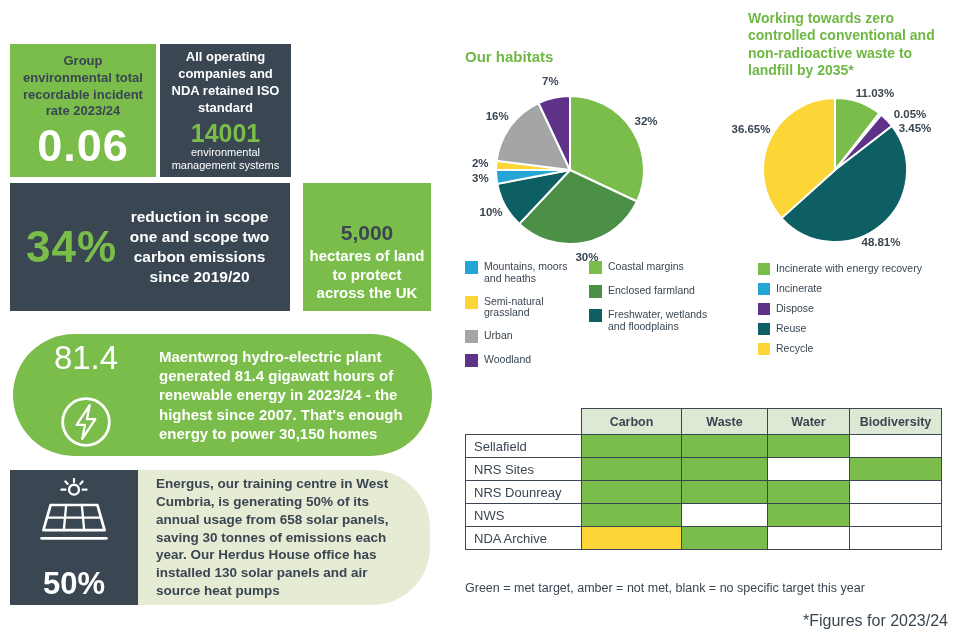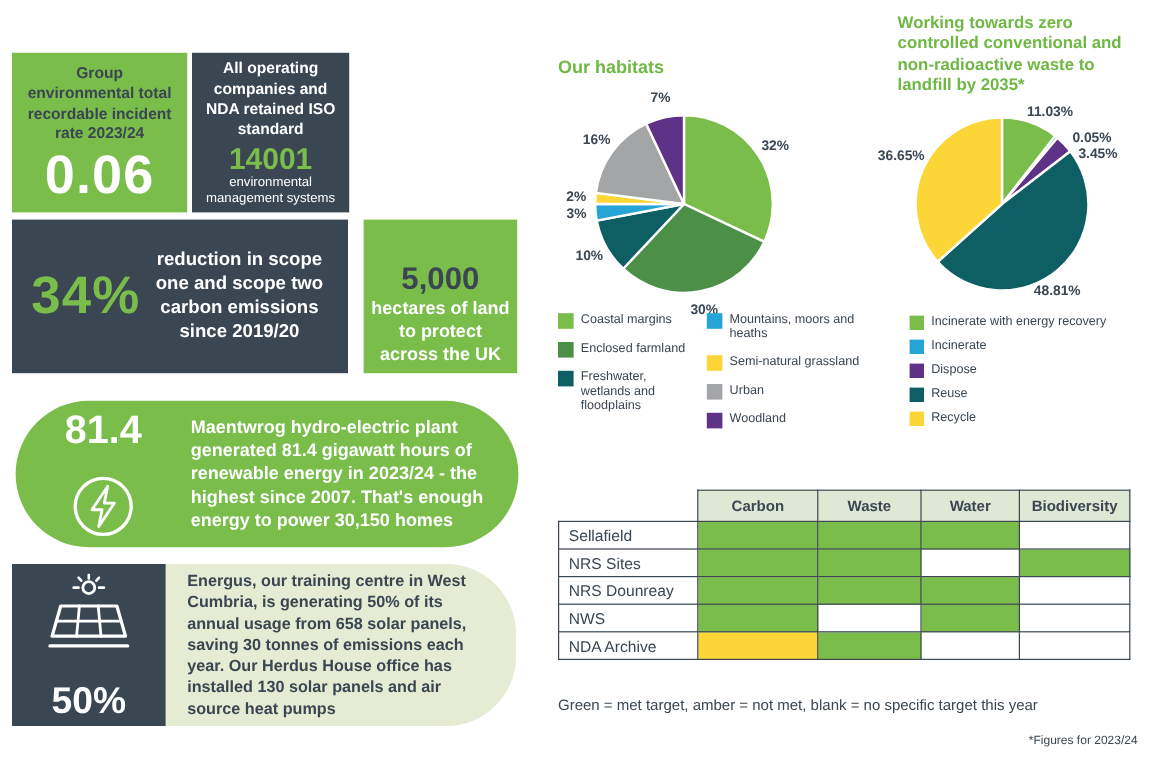--- a/index.html
+++ b/index.html
@@ -24,7 +24,7 @@
   .carbon-label{font-size:15.5px;font-weight:600;color:#ffffff;line-height:1.3;text-align:center;flex:1;}
   
   #land-card{left:303px;top:183px;width:128px;height:128px;background:#7abd4a;padding:6px;}
-  .land-value{font-size:26px;font-weight:800;color:#3a4652;line-height:1;margin-top:31px;}
+  .land-value{font-size:21px;font-weight:800;color:#3a4652;line-height:1;margin-top:31px;}
   .land-label{font-size:15px;font-weight:600;color:#ffffff;line-height:1.25;margin-top:4px;}
   
   #hydro-card{left:13px;top:334px;width:419px;height:122px;background:#7abd4a;border-radius:61px;display:flex;flex-direction:row;align-items:center;}

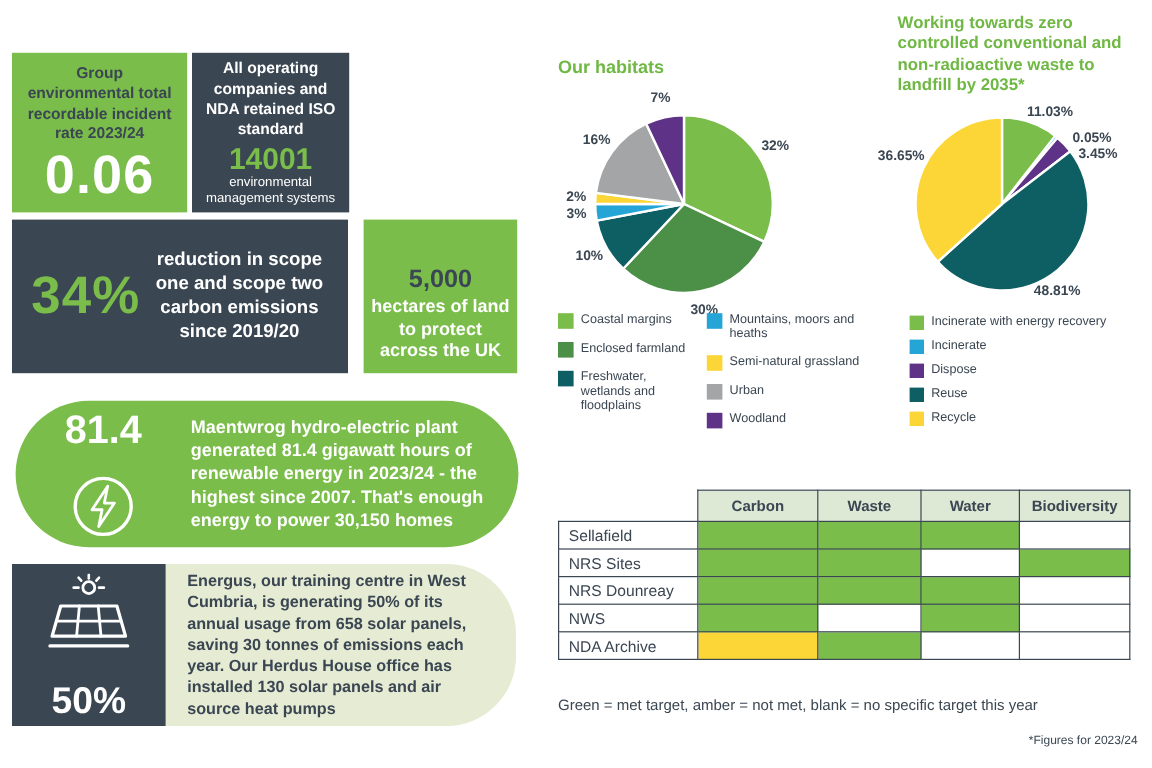--- a/index.html
+++ b/index.html
@@ -149,6 +149,24 @@
   <div id="habitats-legend" class="abs legend" style="left:465px;top:261px;">
       <div class="legend-col">
         <div class="legend-item">
+          <span class="legend-swatch" style="background: rgb(37, 165, 213);"></span>
+          <span class="legend-label">Mountains, moors and heaths</span>
+        </div>
+        <div class="legend-item">
+          <span class="legend-swatch" style="background: rgb(251, 214, 54);"></span>
+          <span class="legend-label">Semi-natural grassland</span>
+        </div>
+        <div class="legend-item">
+          <span class="legend-swatch" style="background: rgb(164, 165, 167);"></span>
+          <span class="legend-label">Urban</span>
+        </div>
+        <div class="legend-item">
+          <span class="legend-swatch" style="background: rgb(93, 50, 135);"></span>
+          <span class="legend-label">Woodland</span>
+        </div>
+      </div>
+      <div class="legend-col">
+        <div class="legend-item">
           <span class="legend-swatch" style="background: rgb(122, 189, 74);"></span>
           <span class="legend-label">Coastal margins</span>
         </div>
@@ -159,24 +177,6 @@
         <div class="legend-item">
           <span class="legend-swatch" style="background: rgb(13, 95, 99);"></span>
           <span class="legend-label">Freshwater, wetlands and floodplains</span>
-        </div>
-      </div>
-      <div class="legend-col">
-        <div class="legend-item">
-          <span class="legend-swatch" style="background: rgb(37, 165, 213);"></span>
-          <span class="legend-label">Mountains, moors and heaths</span>
-        </div>
-        <div class="legend-item">
-          <span class="legend-swatch" style="background: rgb(251, 214, 54);"></span>
-          <span class="legend-label">Semi-natural grassland</span>
-        </div>
-        <div class="legend-item">
-          <span class="legend-swatch" style="background: rgb(164, 165, 167);"></span>
-          <span class="legend-label">Urban</span>
-        </div>
-        <div class="legend-item">
-          <span class="legend-swatch" style="background: rgb(93, 50, 135);"></span>
-          <span class="legend-label">Woodland</span>
         </div>
       </div>
     </div>

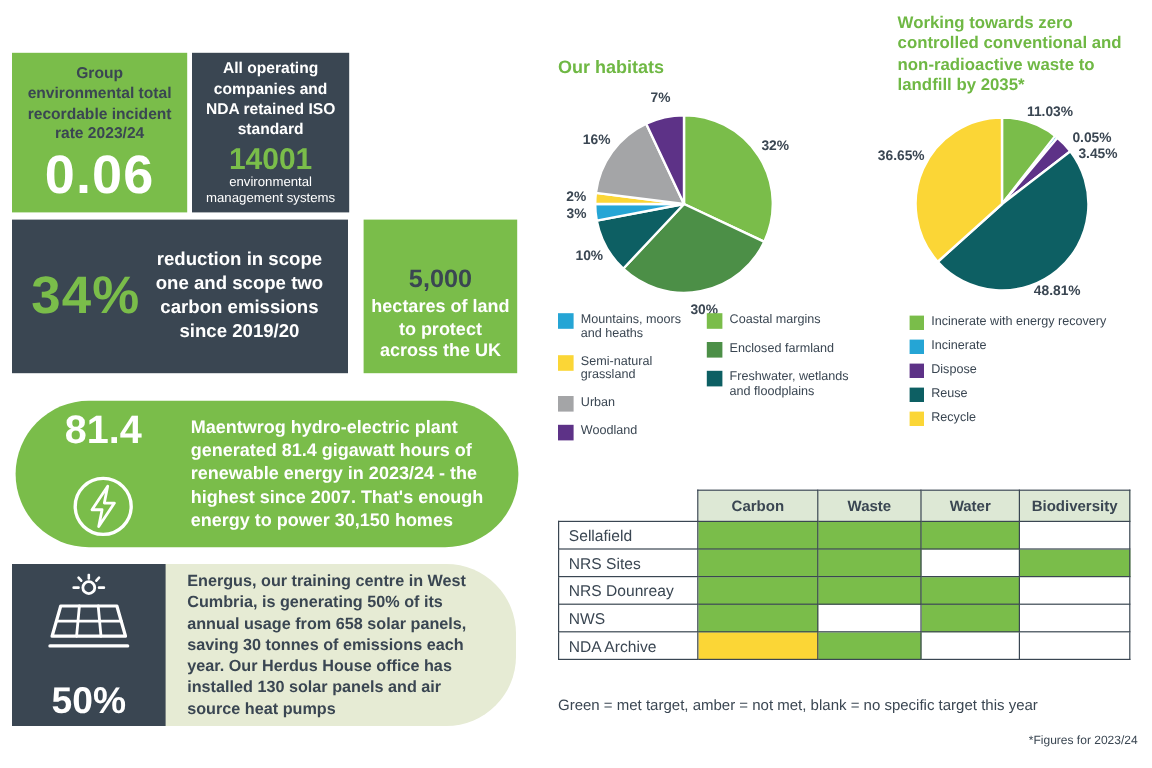--- a/index.html
+++ b/index.html
@@ -29,7 +29,7 @@
   
   #hydro-card{left:13px;top:334px;width:419px;height:122px;background:#7abd4a;border-radius:61px;display:flex;flex-direction:row;align-items:center;}
   .hydro-left{width:146px;flex:0 0 auto;display:flex;flex-direction:column;align-items:center;justify-content:center;}
-  .hydro-value{font-size:33px;font-weight:700;color:#ffffff;line-height:1;margin-bottom:20px;}
+  .hydro-value{font-size:33px;font-weight:400;color:#ffffff;line-height:1;margin-bottom:20px;}
   .hydro-text{font-size:15px;font-weight:600;color:#ffffff;line-height:1.27;width:262px;padding-right:10px;}
   
   #solar-light-card{left:130px;top:470px;width:300px;height:135px;background:#e6ebd4;border-radius:0 58px 58px 0;display:flex;align-items:center;padding:10px 30px 10px 26px;}

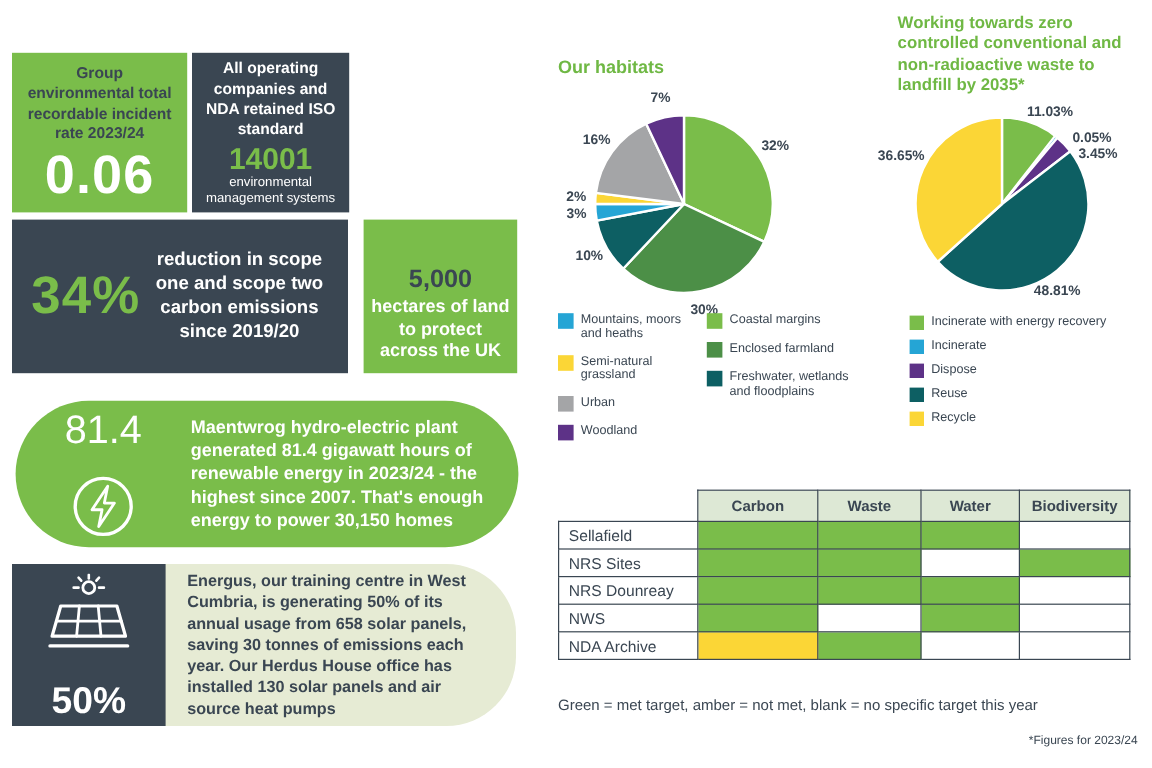--- a/index.html
+++ b/index.html
@@ -68,7 +68,7 @@
   #perf-table td.state-blank{background:#ffffff;}
   .colw0{width:99px;} .colw1{width:85px;} .colw2{width:81px;} .colw3{width:91px;} .colname{width:107px;}
   #table-note{left:465px;top:581px;font-size:12.5px;font-weight:500;color:#3a4652;text-align:center;}
-  #footnote{right:12px;top:612px;font-size:10px;font-weight:500;color:#3a4652;}
+  #footnote{right:12px;top:612px;font-size:16px;font-weight:500;color:#3a4652;}
 </style>
 </head>
 <body>

